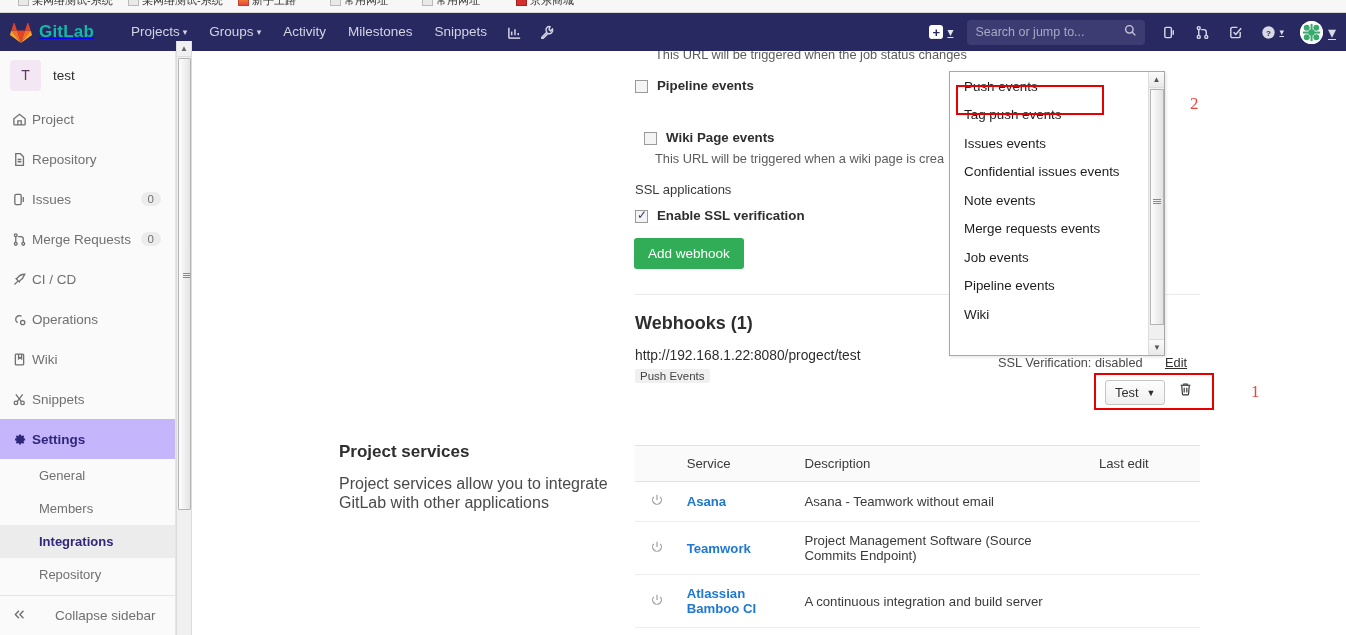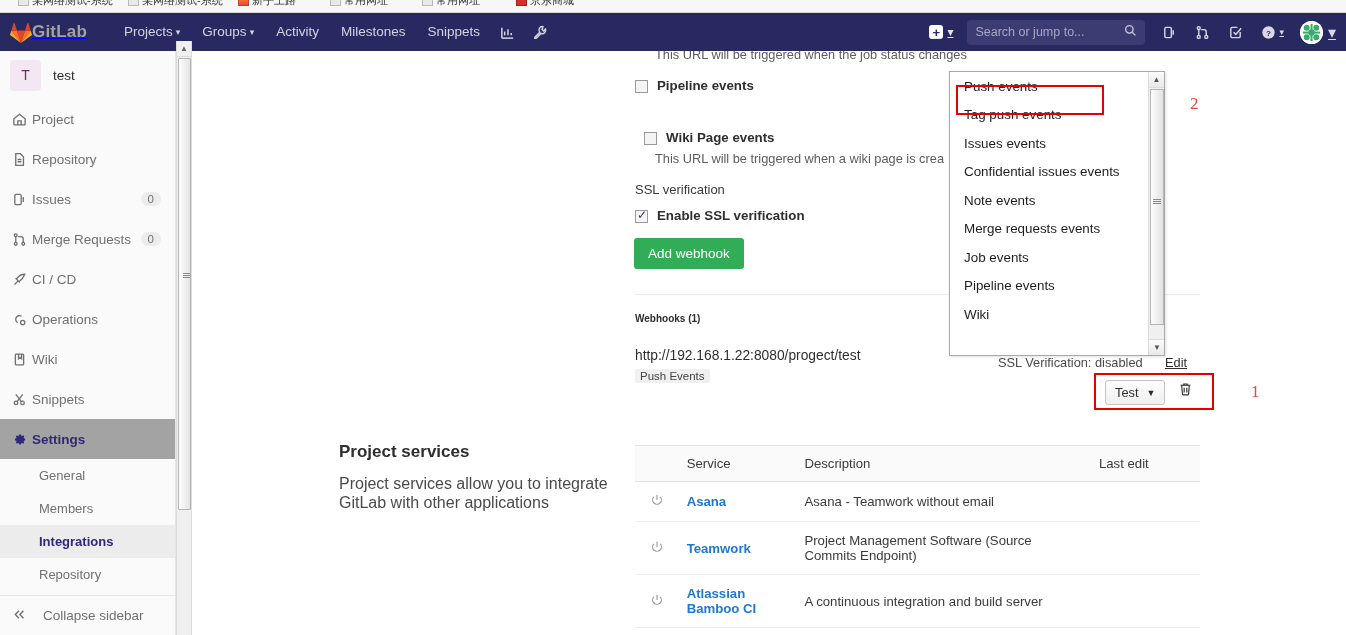--- a/index.html
+++ b/index.html
@@ -32,7 +32,7 @@
   }
   .nav-logo { display: flex; align-items: center; margin-left: 10px; }
   .nav-logo svg { display: block; }
-  .nav-logo .brand { color: #a3a3a3; font-size: 17px; font-weight: bold; letter-spacing: .2px;}
+  .nav-logo .brand { color: #14b8a6; font-size: 17px; font-weight: bold; margin-left: 7px; letter-spacing: .2px;}
   .nav-links { display: flex; align-items: center; margin-left: 26px; gap: 0px; }
   .nav-link {
     color: #d3d3e4; font-size: 13.5px; padding: 0 11px; line-height: 48px;

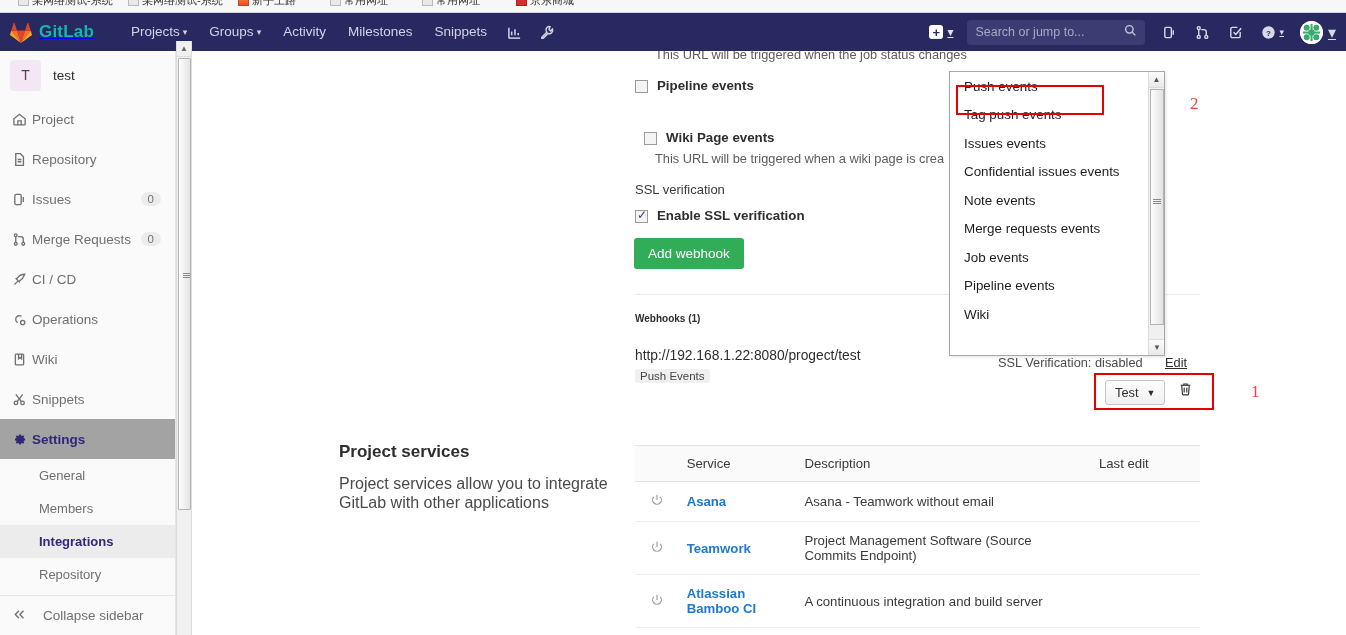--- a/index.html
+++ b/index.html
@@ -495,7 +495,7 @@
     </div>
     <div class="hint" style="left:462px; top:100px;">This URL will be triggered when a wiki page is crea</div>
 
-    <div class="plain-label" style="left:442px; top:131px;">SSL verification</div>
+    <div class="plain-label" style="left:442px; top:131px;">SSL applications</div>
     <div class="chk-row" style="left:442px; top:157px;">
       <span class="chk checked"></span>
       <span class="chk-title">Enable SSL verification</span>

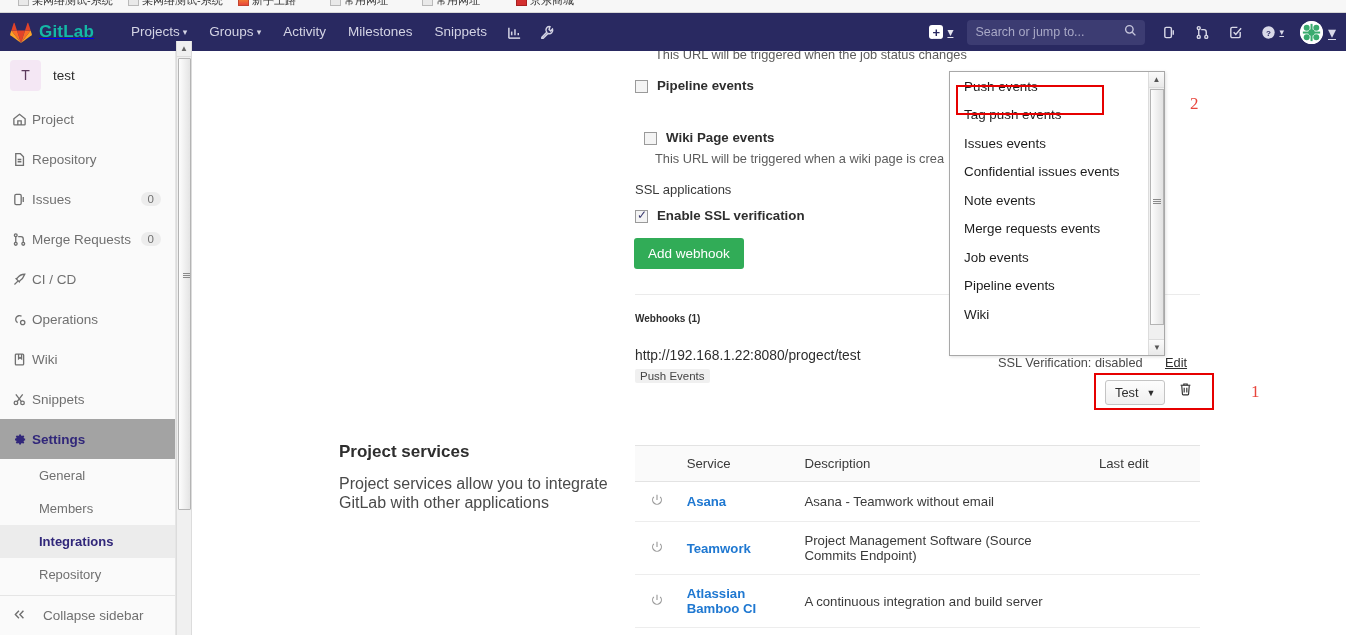--- a/index.html
+++ b/index.html
@@ -147,7 +147,7 @@
   .hr { position: absolute; height: 1px; background: #ebebeb; }
 
   
-  .wh-title { position: absolute; font-size: 10px; font-weight: bold; color: #2e2e2e; }
+  .wh-title { position: absolute; font-size: 18px; font-weight: bold; color: #2e2e2e; }
   .wh-url { position: absolute; font-size: 13.8px; color: #2e2e2e; }
   .wh-tag {
     position: absolute; font-size: 11.5px; color: #444; background: #f0f0f0;

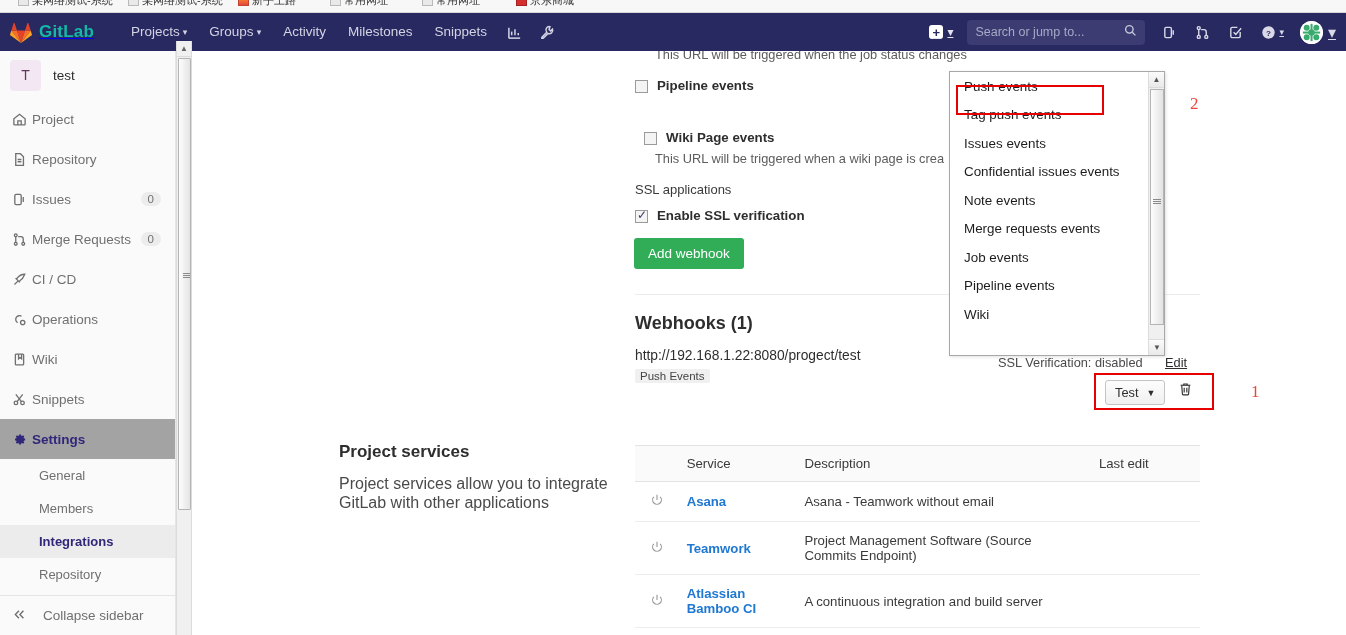--- a/index.html
+++ b/index.html
@@ -88,7 +88,7 @@
     font-size: 11.5px; color: #707070; padding: 1px 7px;
   }
   .side-item.active {
-    background: #a3a3a3; color: #2e2e2e; font-weight: bold;
+    background: #c4b5fd; color: #2e2e2e; font-weight: bold;
   }
   .side-item.active .s-ico, .side-item.active .s-label { color: #31277a; }
   .side-sub {

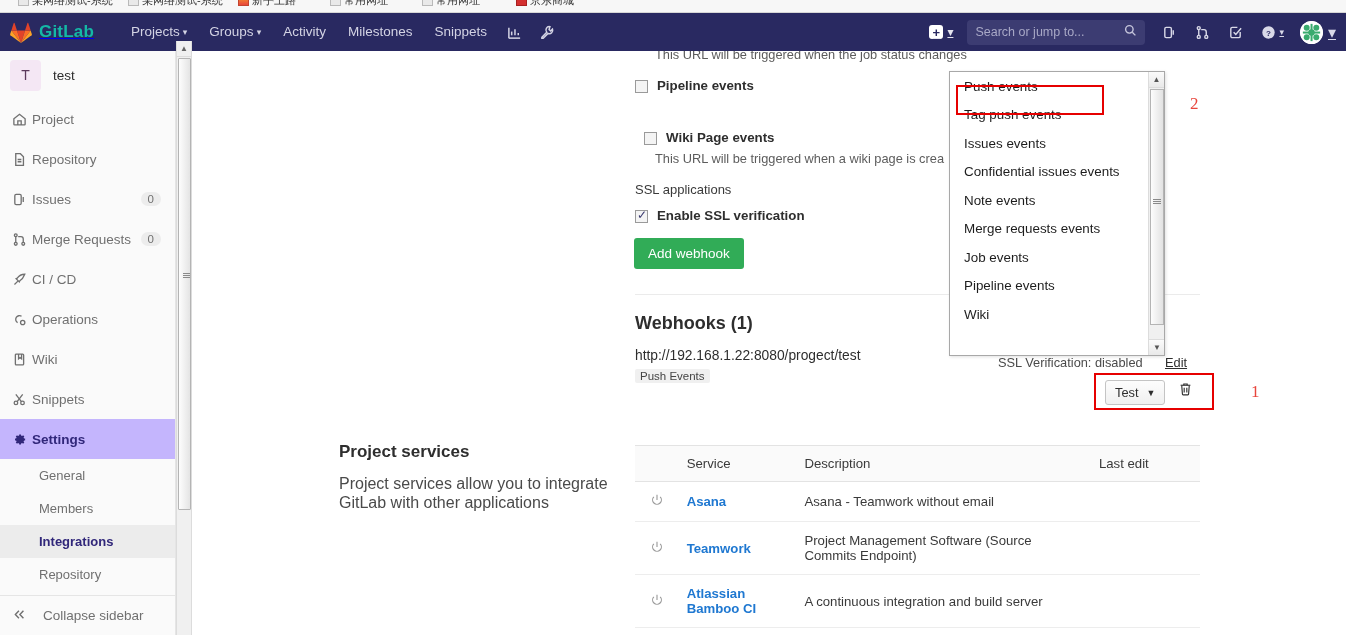--- a/index.html
+++ b/index.html
@@ -101,7 +101,7 @@
     display: flex; align-items: center; padding-left: 12px;
     border-top: 1px solid #e5e5e5; color: #707070; font-size: 13.5px;
   }
-  .collapse-row .s-label { margin-left: 16px; }
+  .collapse-row .s-label { margin-left: 28px; }
 
   
   .vscroll {

